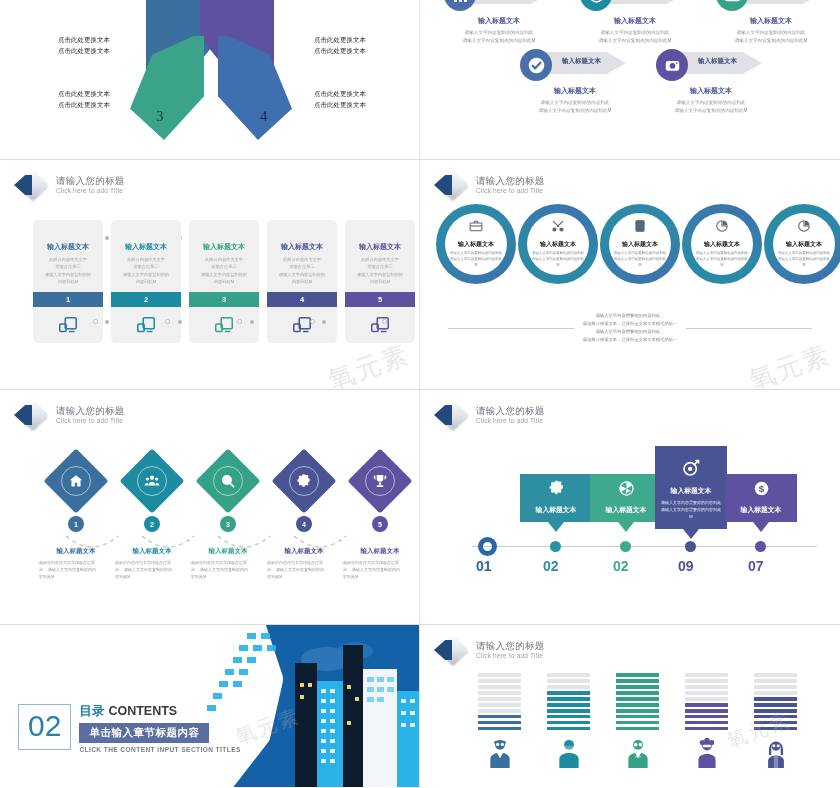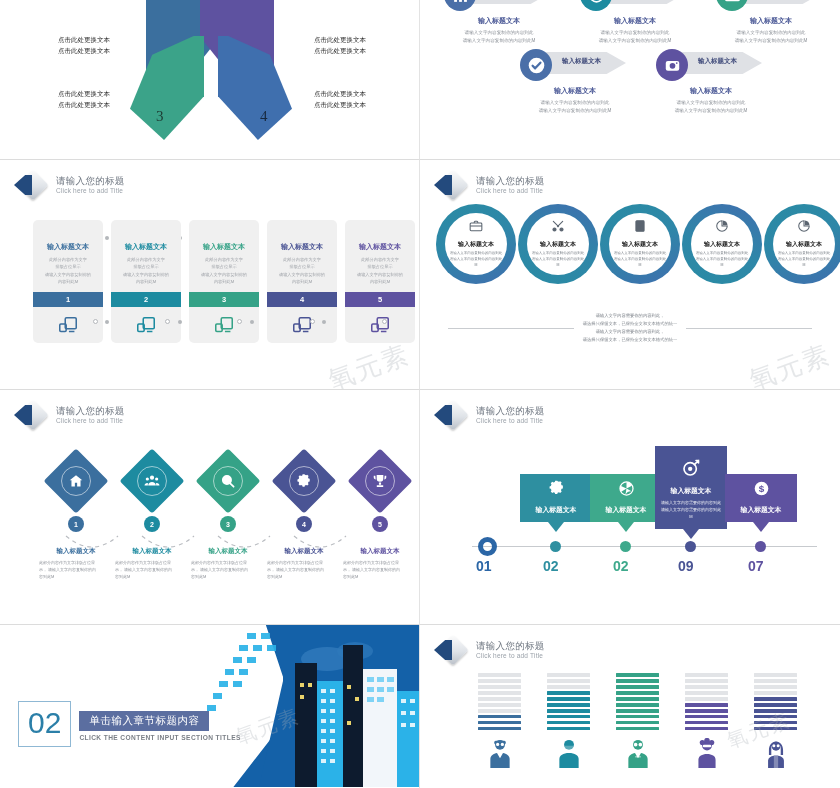--- a/index.html
+++ b/index.html
@@ -811,6 +811,9 @@
     <div class="toc">
       <div class="toc-num">02</div>
       <div>
+        <div>
+          <span class="toc-cn">目录</span><span class="toc-en">CONTENTS</span>
+        </div>
         <div class="toc-bar">单击输入章节标题内容</div>
         <div class="toc-sub">CLICK THE CONTENT INPUT SECTION TITLES</div>
       </div>

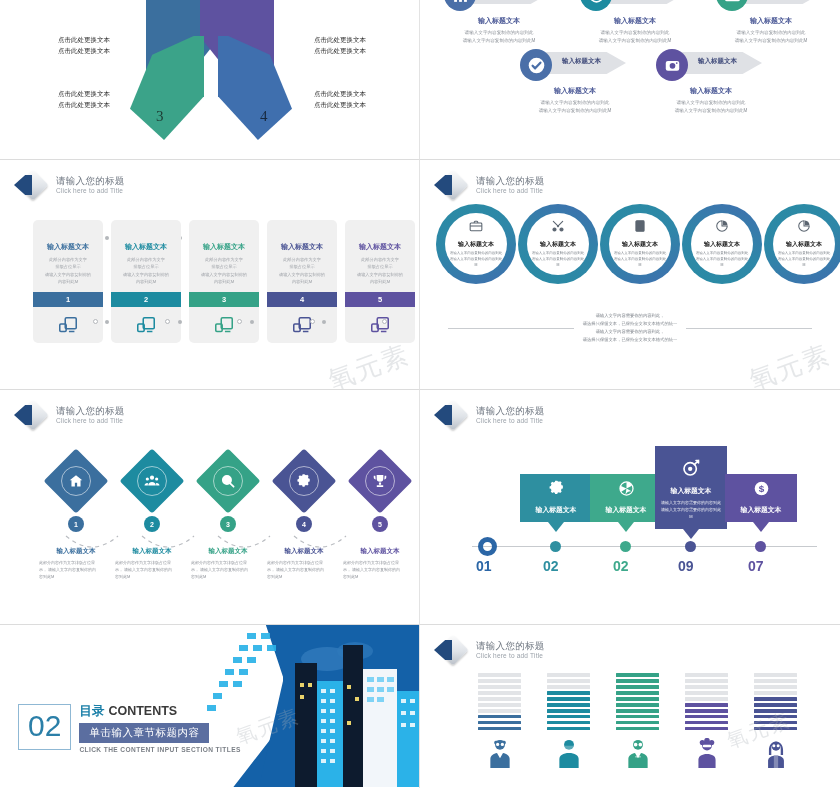--- a/index.html
+++ b/index.html
@@ -192,7 +192,7 @@
   .toc-cn { font-size: 12.5px; font-weight: bold; color: #1a7fa8; }
   .toc-en { font-size: 12.5px; font-weight: bold; color: #3a3a3a; margin-left: 4px; }
   .toc-bar {
-    background: #5b6ea0; color: #fff; font-size: 10.5px; font-weight: normal;
+    background: #5b6ea0; color: #fff; font-size: 10.5px; font-weight: bold;
     padding: 3px 10px; margin-top: 3px; display: inline-block; letter-spacing: .5px;
   }
   .toc-sub { font-size: 6.6px; font-weight: bold; color: #7a7f86; letter-spacing: .4px; margin-top: 3px; }

